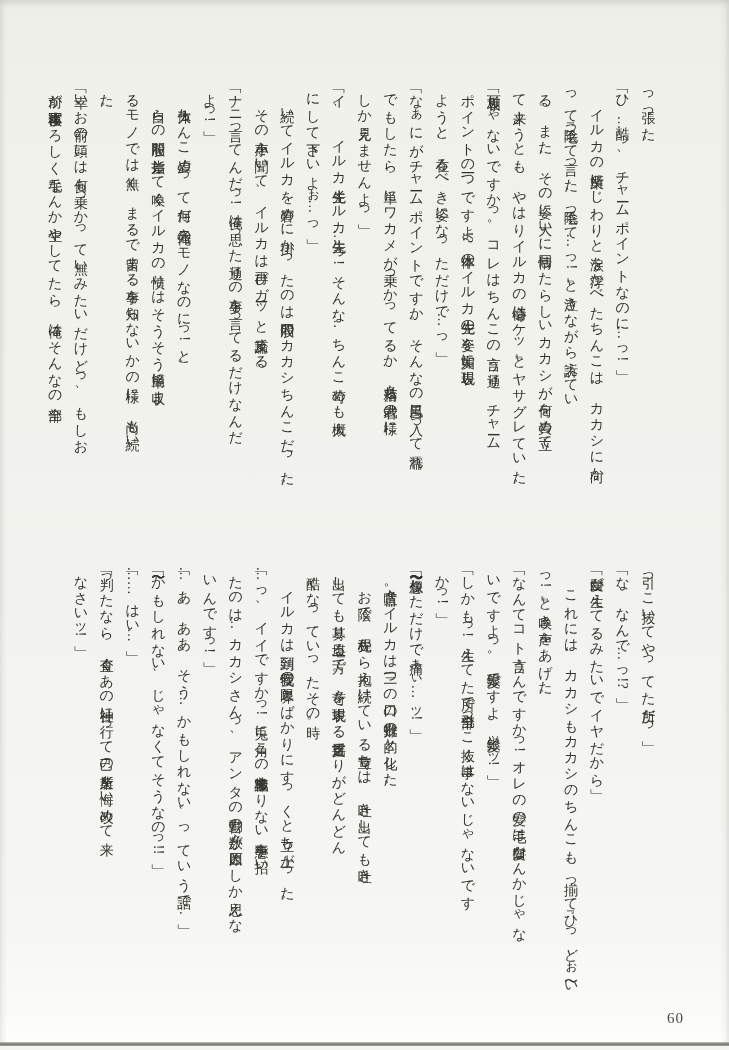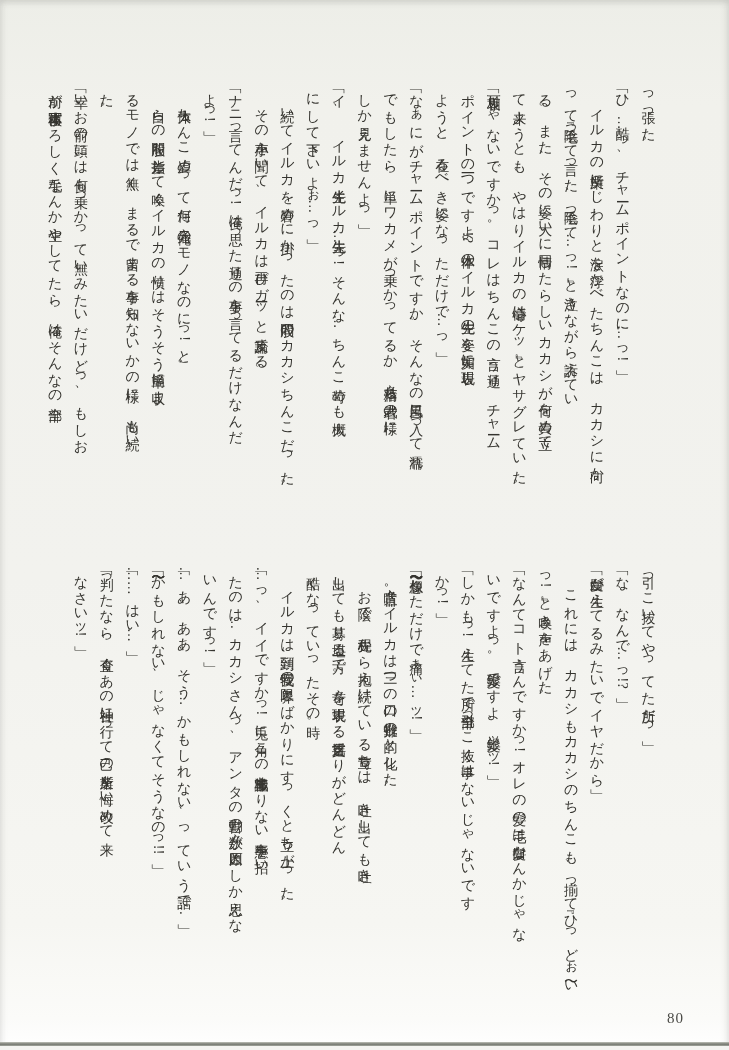--- a/index.html
+++ b/index.html
@@ -132,7 +132,7 @@
       <p>なさいッ!」</p>
     </div>
 
-  <div class="page-number">80</div>
+  <div class="page-number">60</div>
 
 </div>
 

